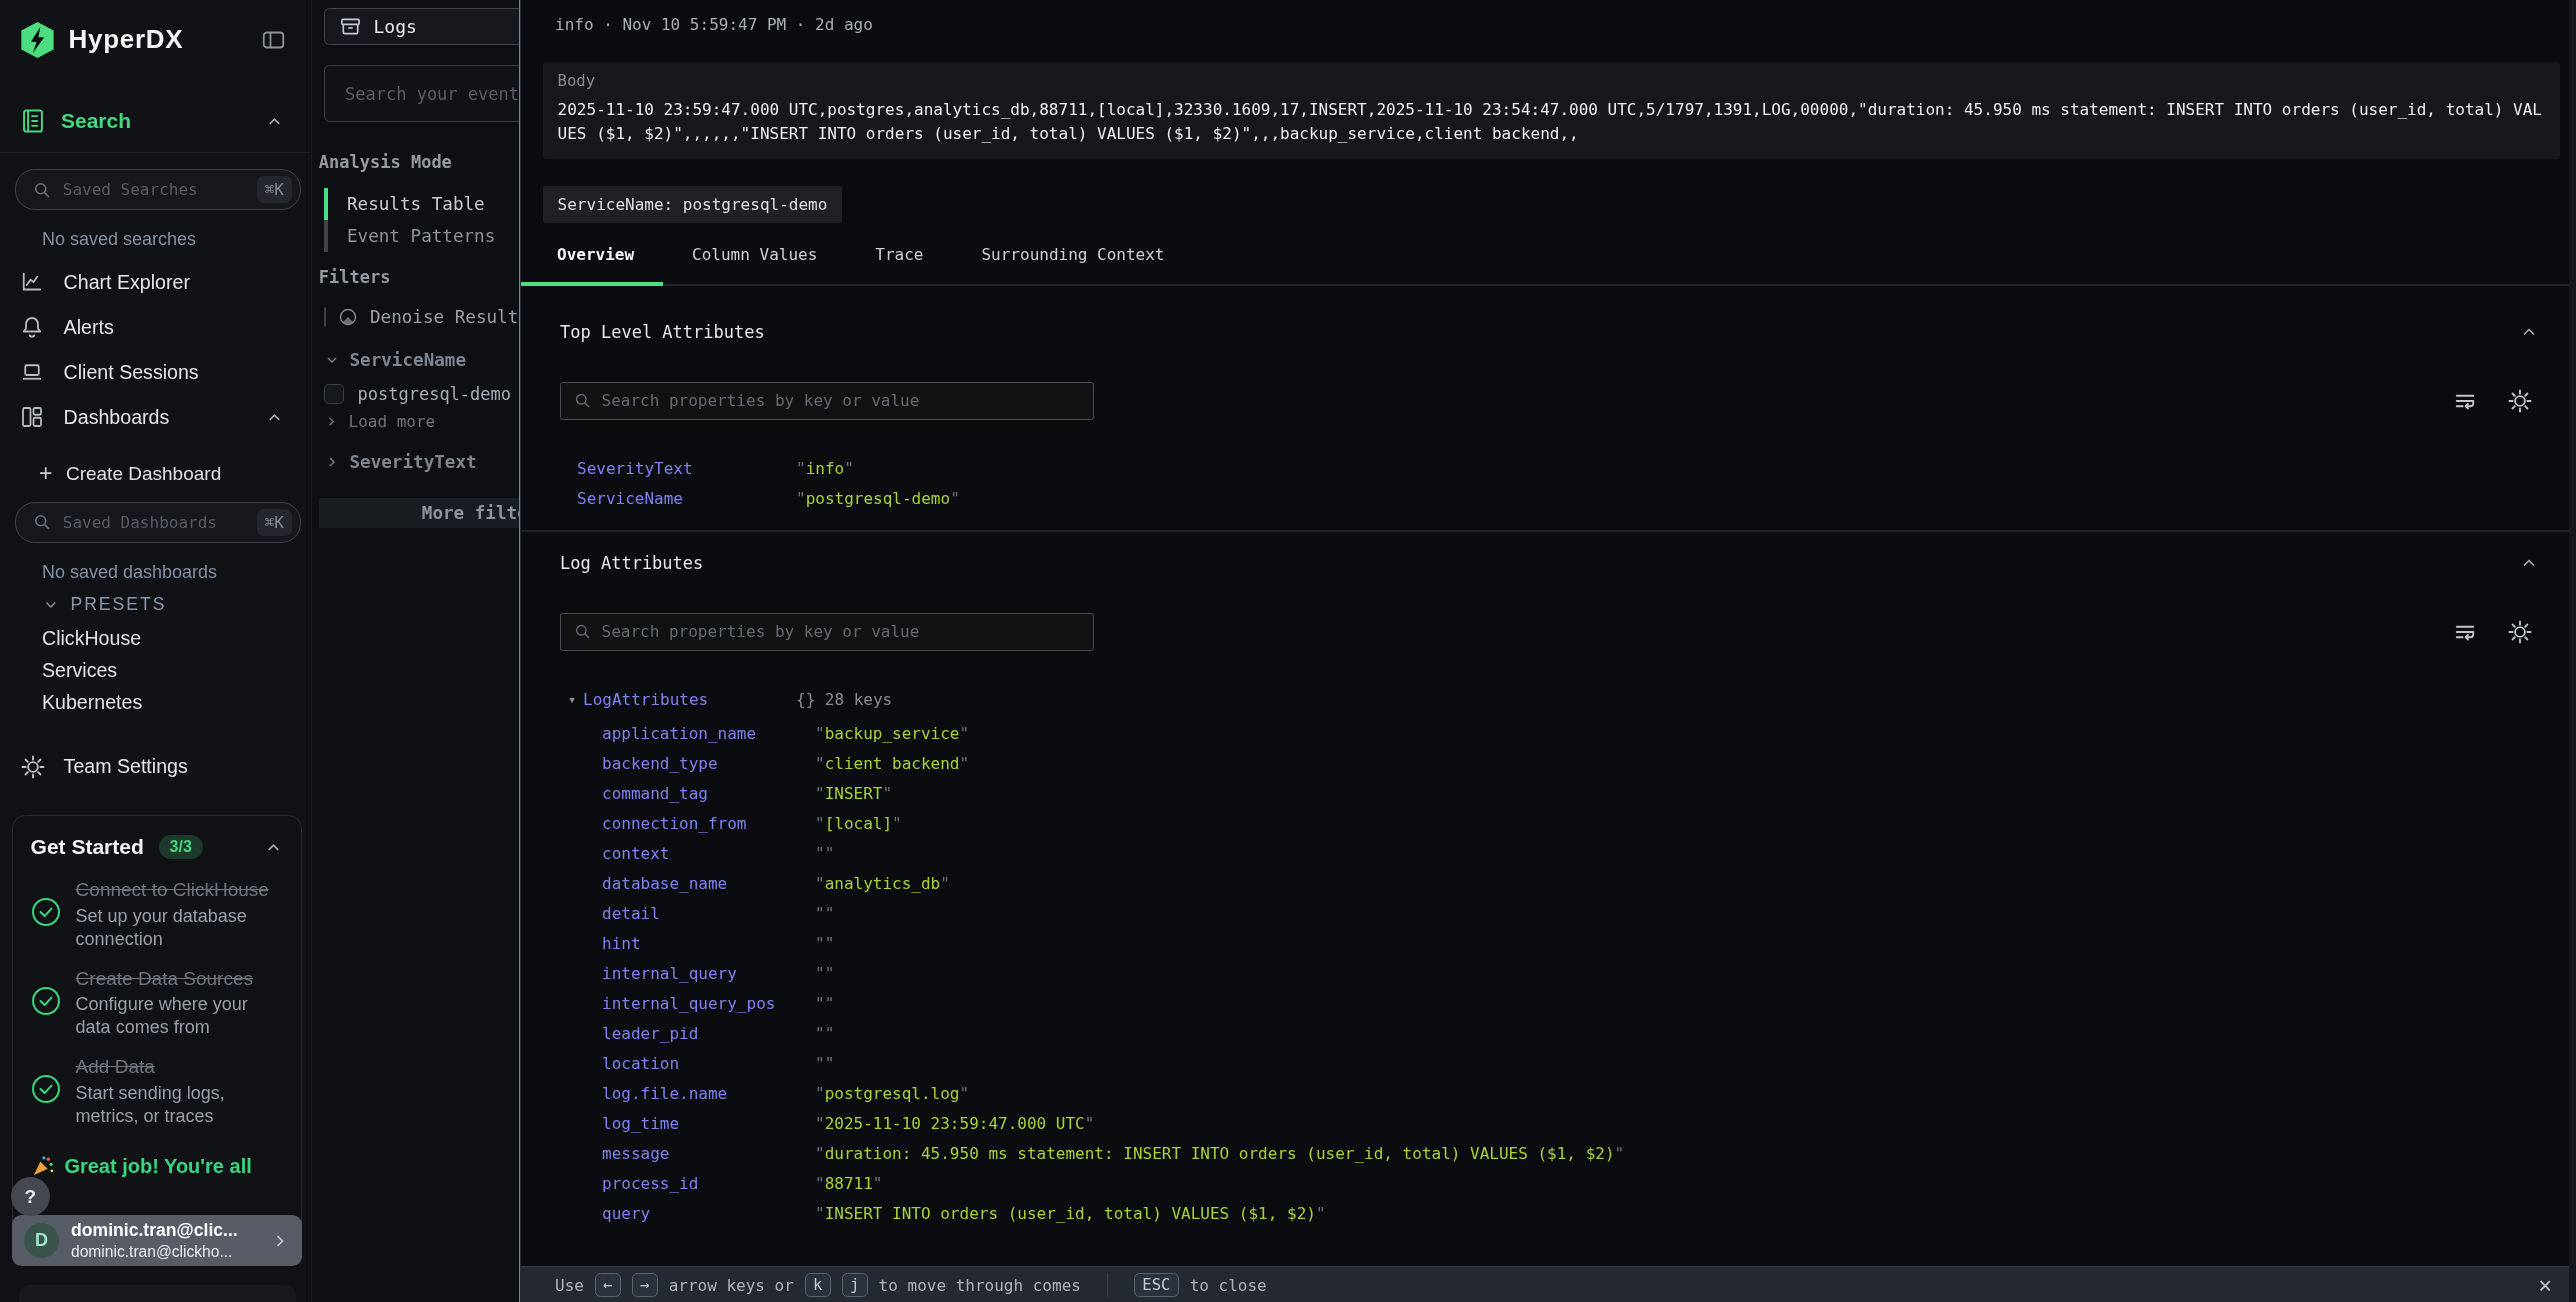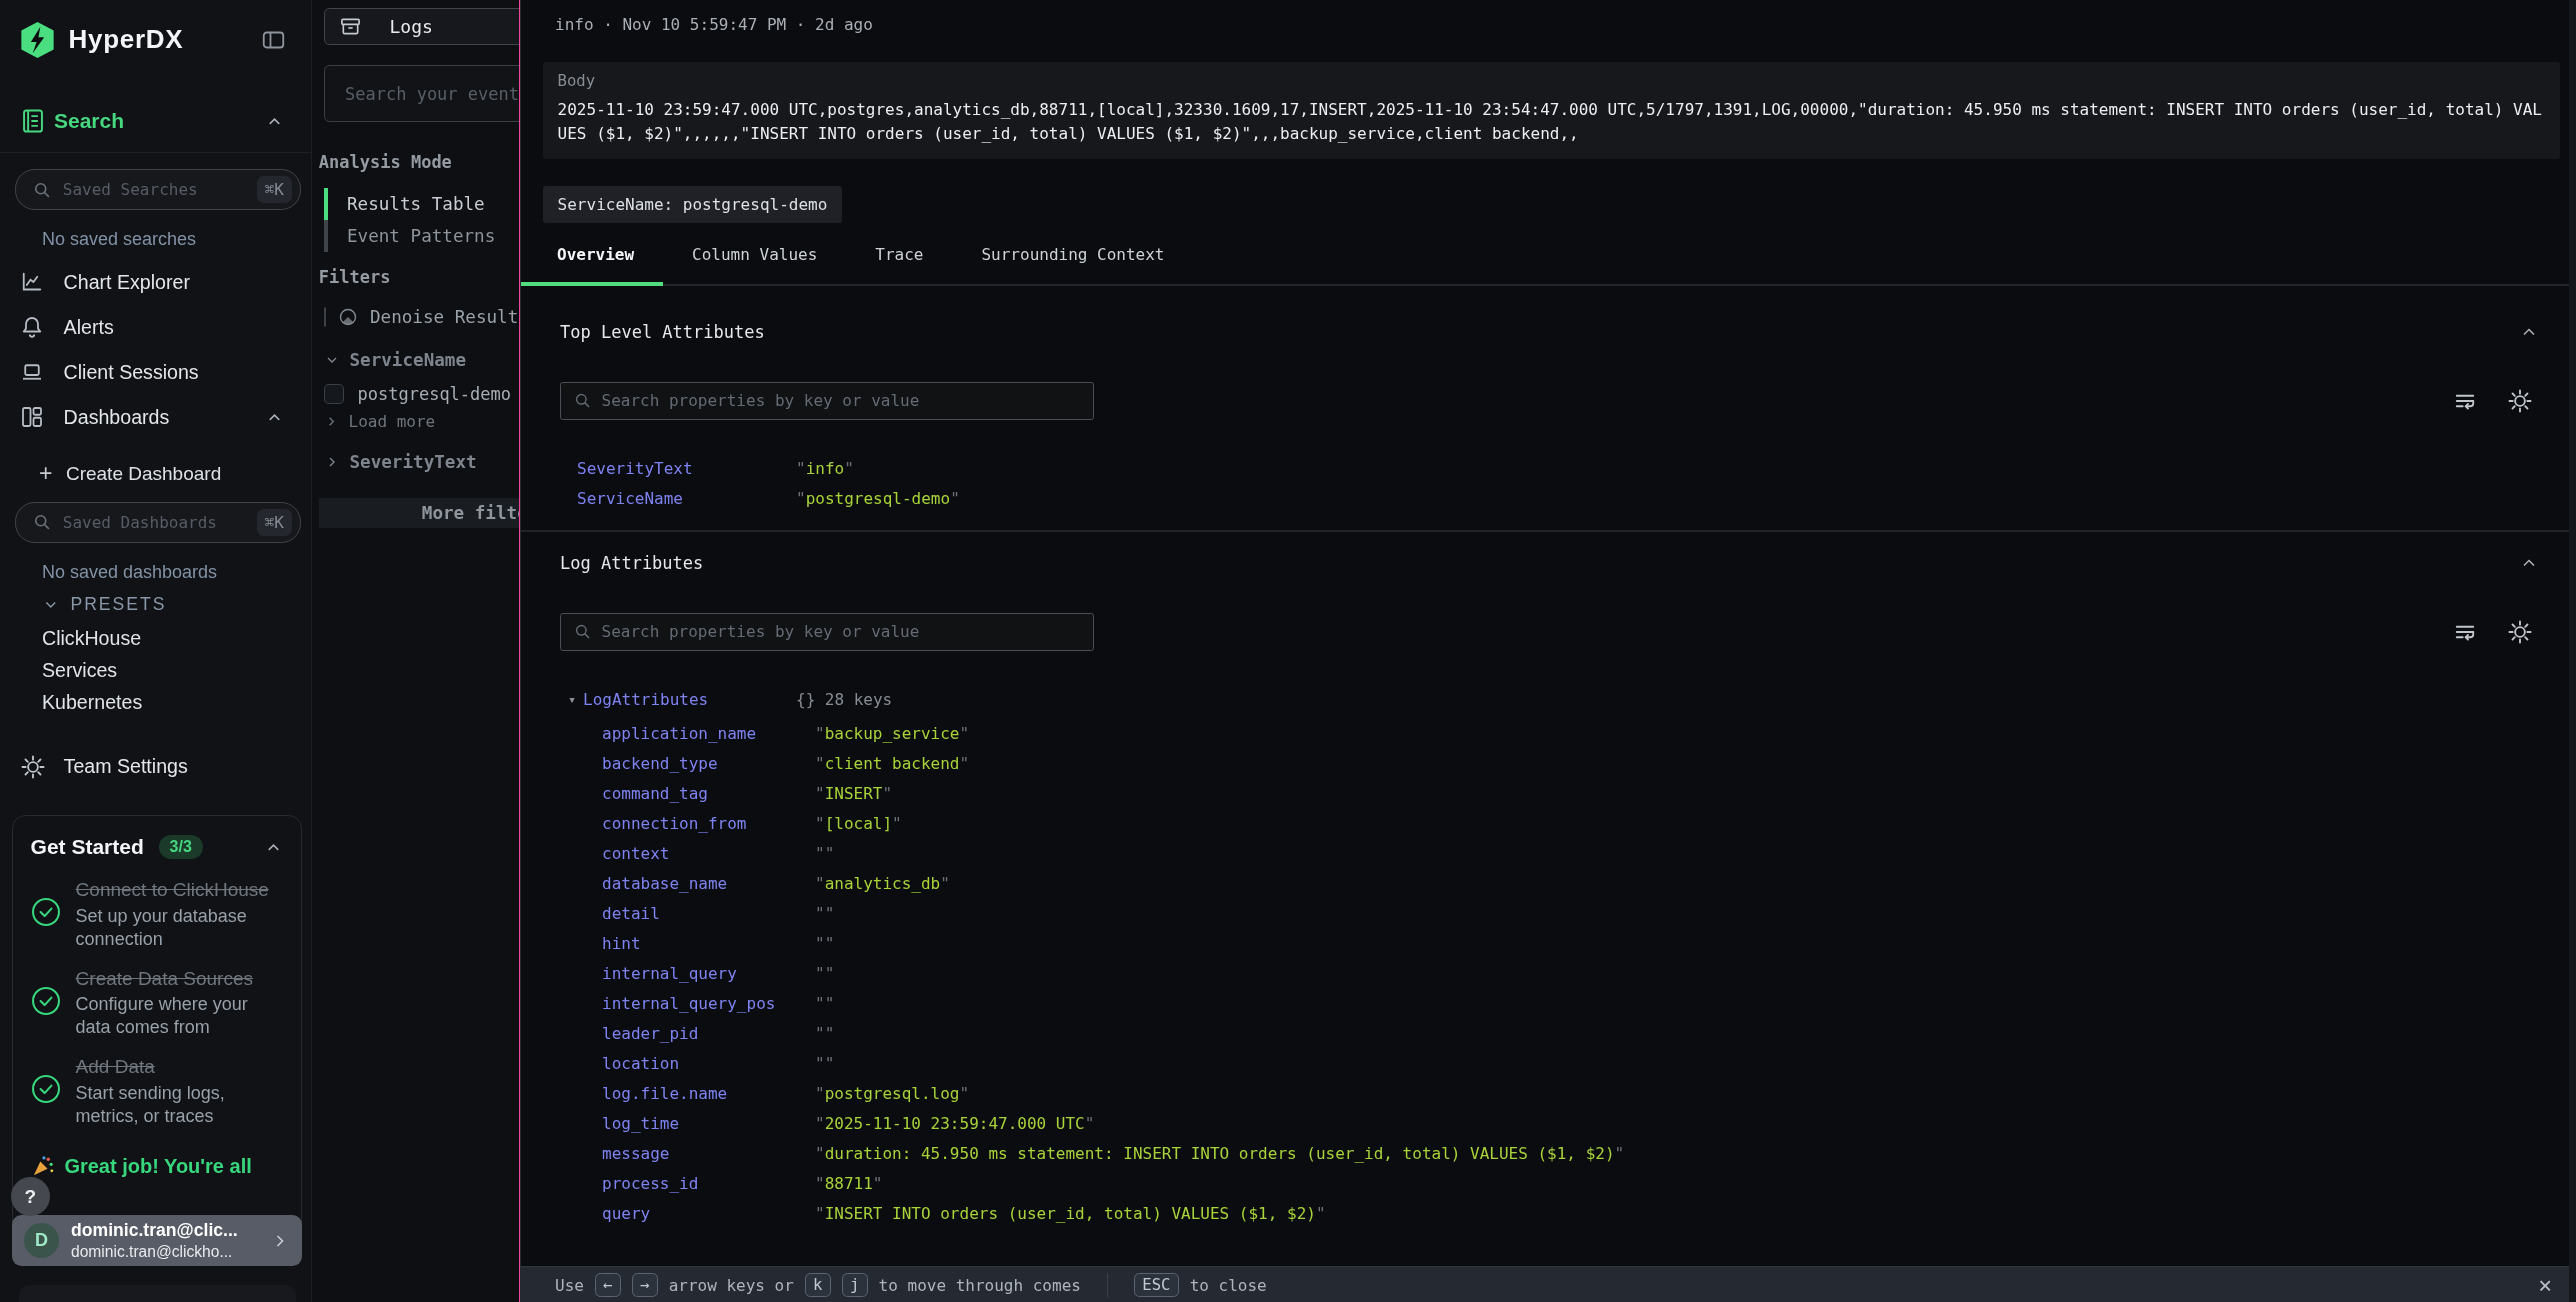--- a/index.html
+++ b/index.html
@@ -65,7 +65,7 @@
   
   .fpanel{position:absolute;left:311px;top:0;width:208px;height:1303px;background:#0d0f12;
           border-left:1.4px solid #1b1e22;box-sizing:border-box;overflow:hidden;}
-  .src-btn{display:flex;align-items:center;gap:28px;margin:8px 0 0 12px;width:223px;height:37px;
+  .src-btn{display:flex;align-items:center;gap:12px;margin:8px 0 0 12px;width:223px;height:37px;
            border:1.4px solid #41454d;border-radius:5.4px;background:#16181d;padding-left:13.5px;box-sizing:border-box;cursor:pointer;}
   .src-btn .txt{font-size:18px;color:#e8eaec;}
   .src-btn .icon{color:#c6cbd1;}

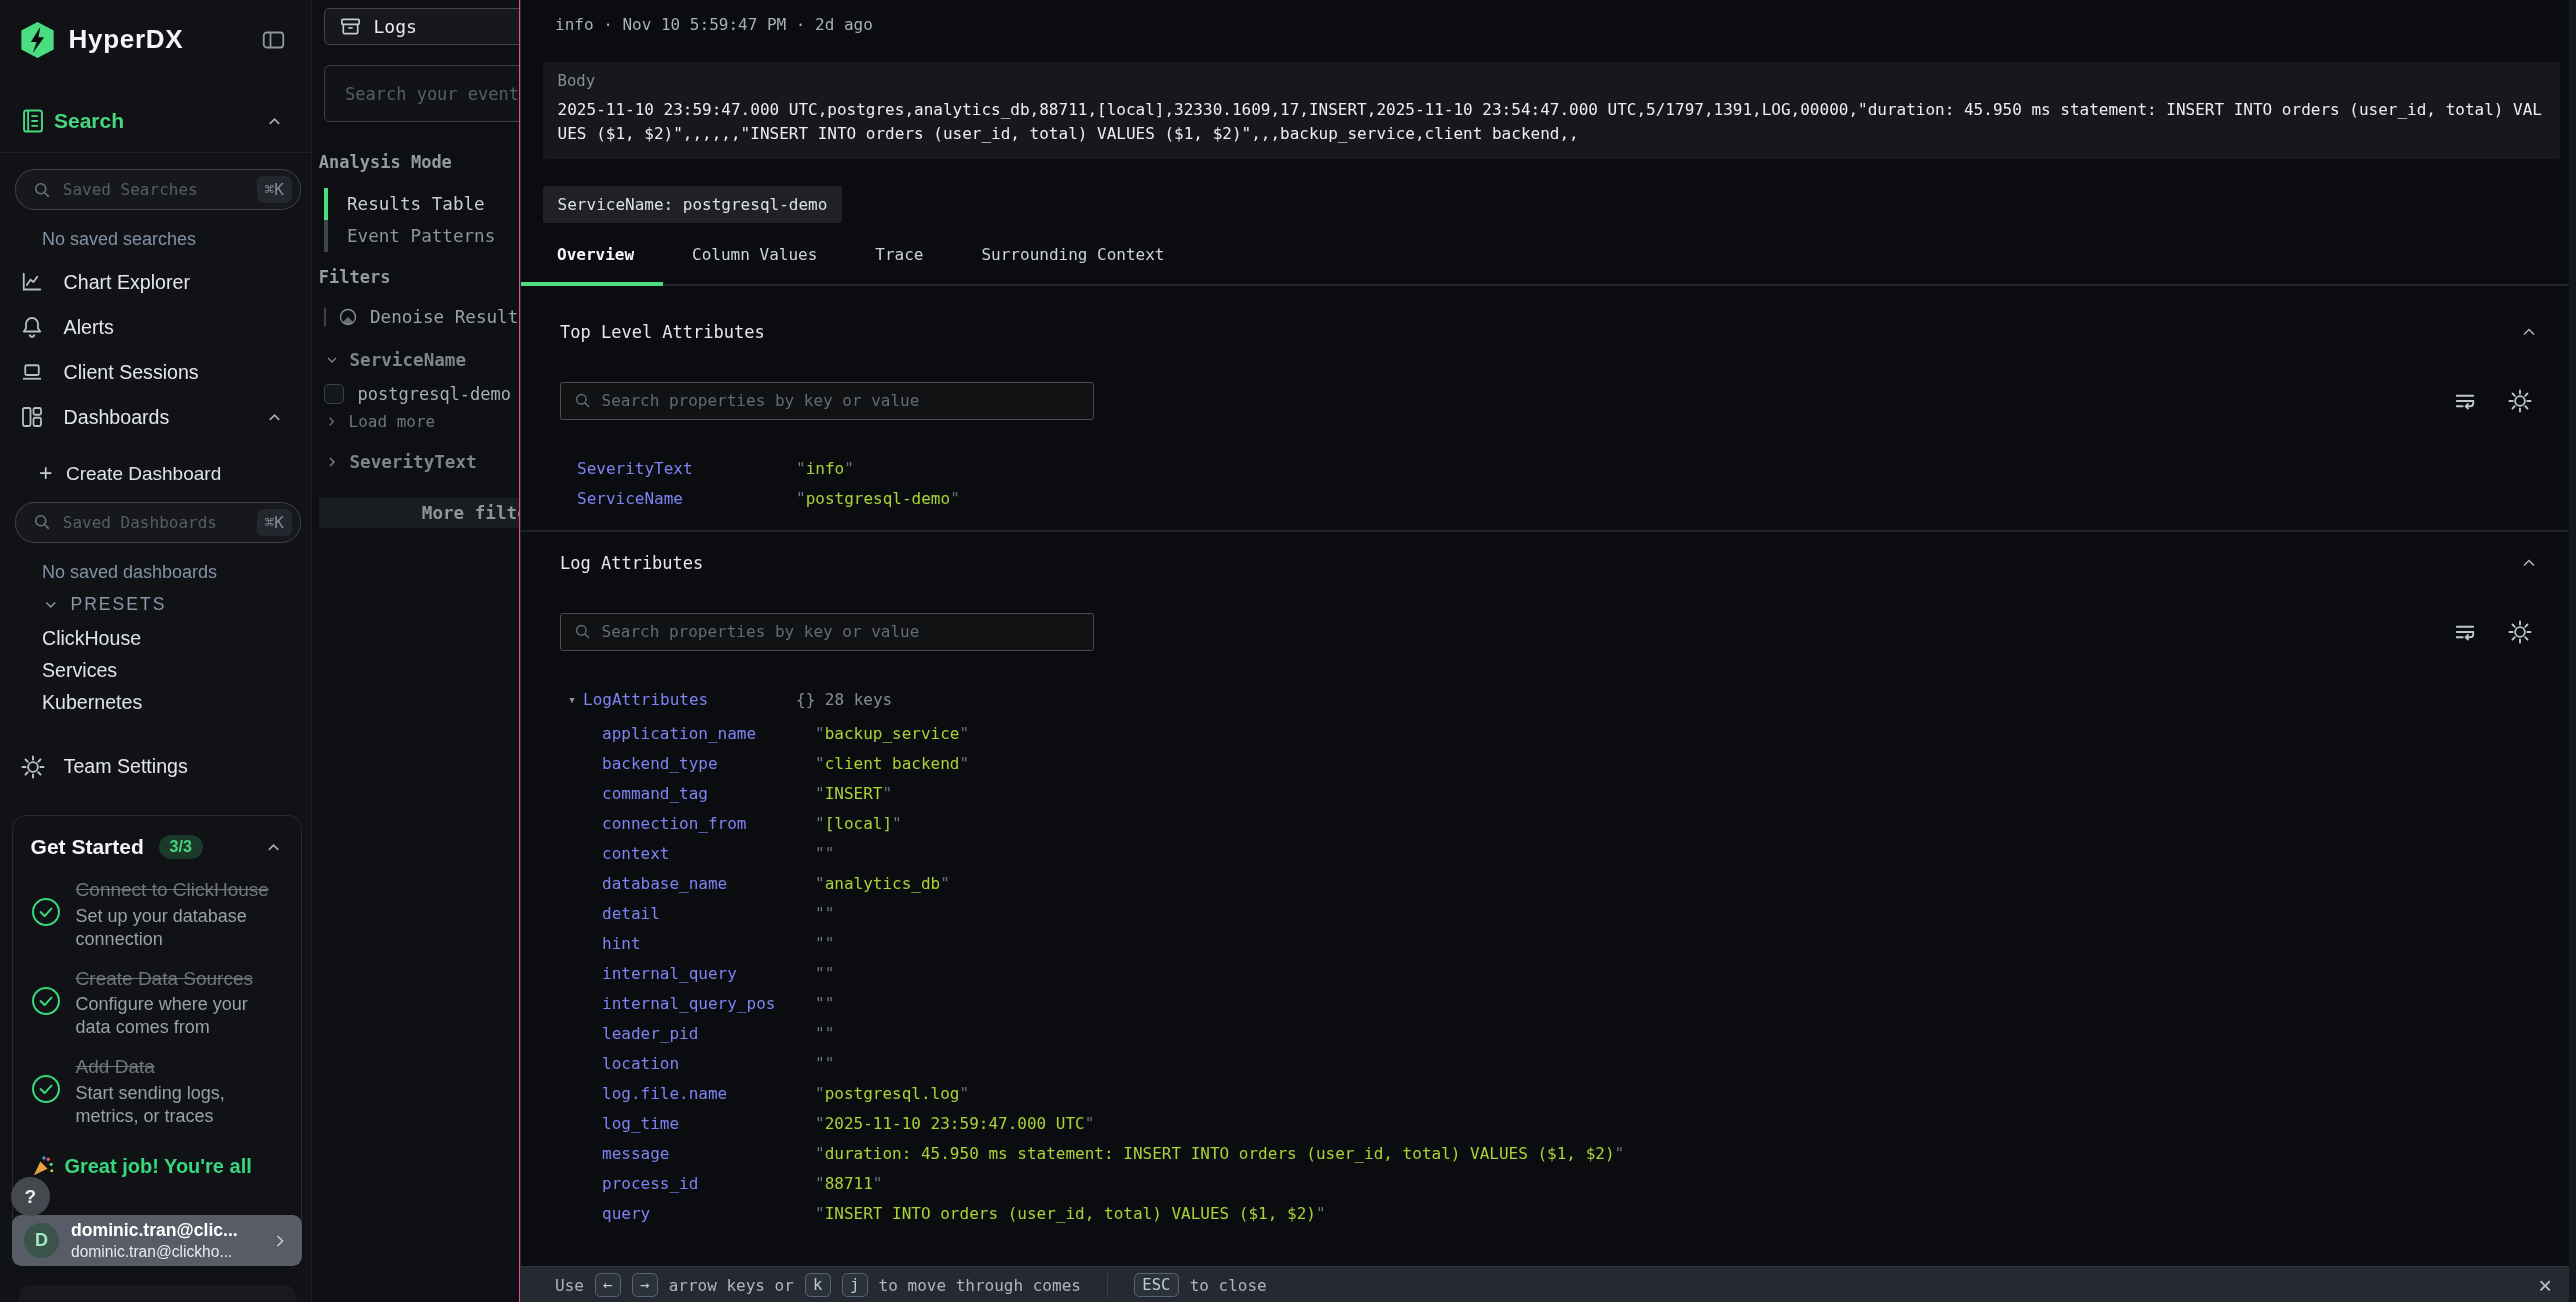--- a/index.html
+++ b/index.html
@@ -13,7 +13,7 @@
   .logo-row{display:flex;align-items:center;gap:13.5px;padding:19px 0 0 20px;height:41px;}
   .brand{font-size:26px;font-weight:bold;color:#f3f5f7;letter-spacing:0.7px;}
   .collapse-btn{margin-left:auto;margin-right:24px;color:#8e959d;cursor:pointer;}
-  .nav-head{display:flex;align-items:center;gap:8px;margin:46px 0 16px 20px;height:30px;}
+  .nav-head{display:flex;align-items:center;gap:15px;margin:46px 0 16px 20px;height:30px;}
   .nav-head .lbl{font-size:21px;font-weight:bold;color:#46d77f;}
   .nav-head .chev{margin-left:auto;margin-right:27px;color:#aab0b8;}
   .side-div{height:1.4px;background:#1d2125;margin-top:9.5px;}

